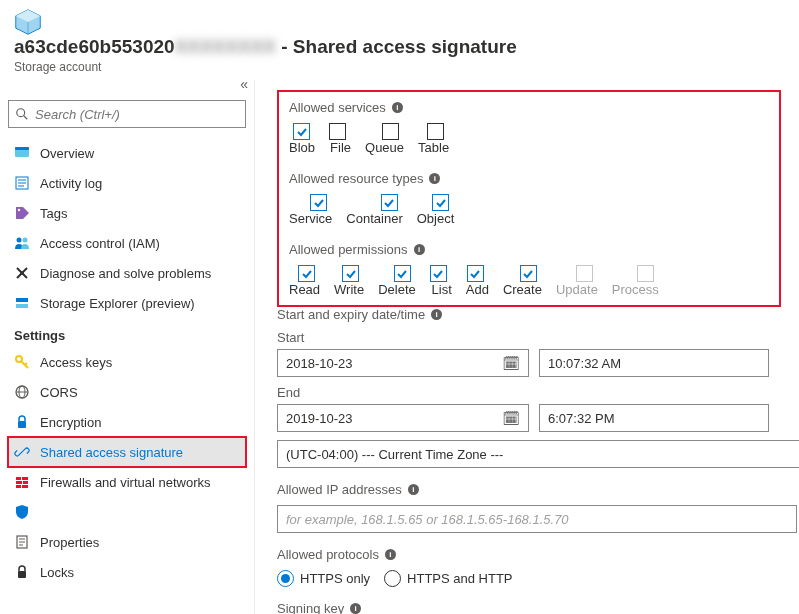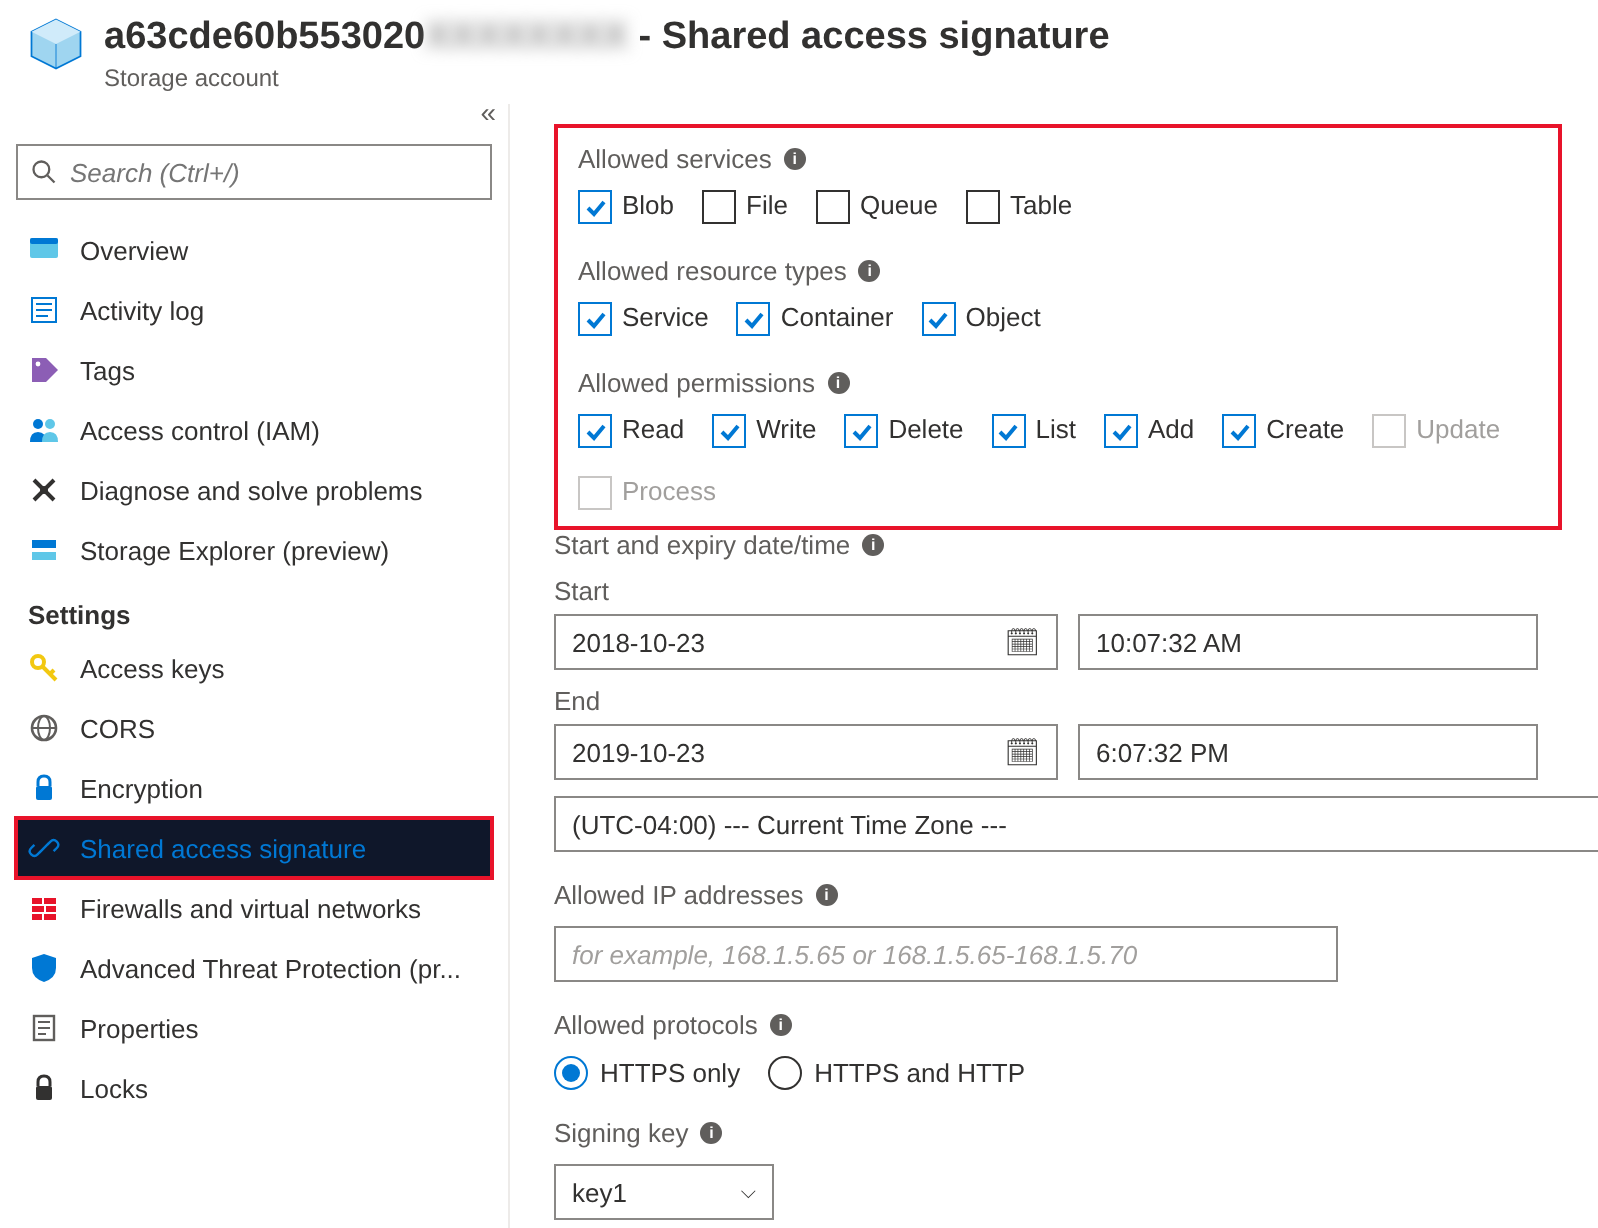--- a/index.html
+++ b/index.html
@@ -4,7 +4,7 @@
 <style>
 * { box-sizing: border-box; margin: 0; padding: 0; font-family: "Segoe UI", Arial, sans-serif; }
 body { background: #fff; width: 799px; height: 614px; overflow: hidden; font-size: 13px; color: #323130; }
-.header { display: flex; align-items: flex-start; padding: 8px 14px 6px 14px; }
+.header { display: flex; align-items: flex-start; padding: 8px 14px 6px 14px; flex-direction: column; }
 .header .cube-icon { width: 28px; height: 28px; margin-right: 10px; flex-shrink: 0; }
 .header .title { font-size: 19px; font-weight: 600; color: #323130; }
 .header .blur { filter: blur(4px); color: #999; }

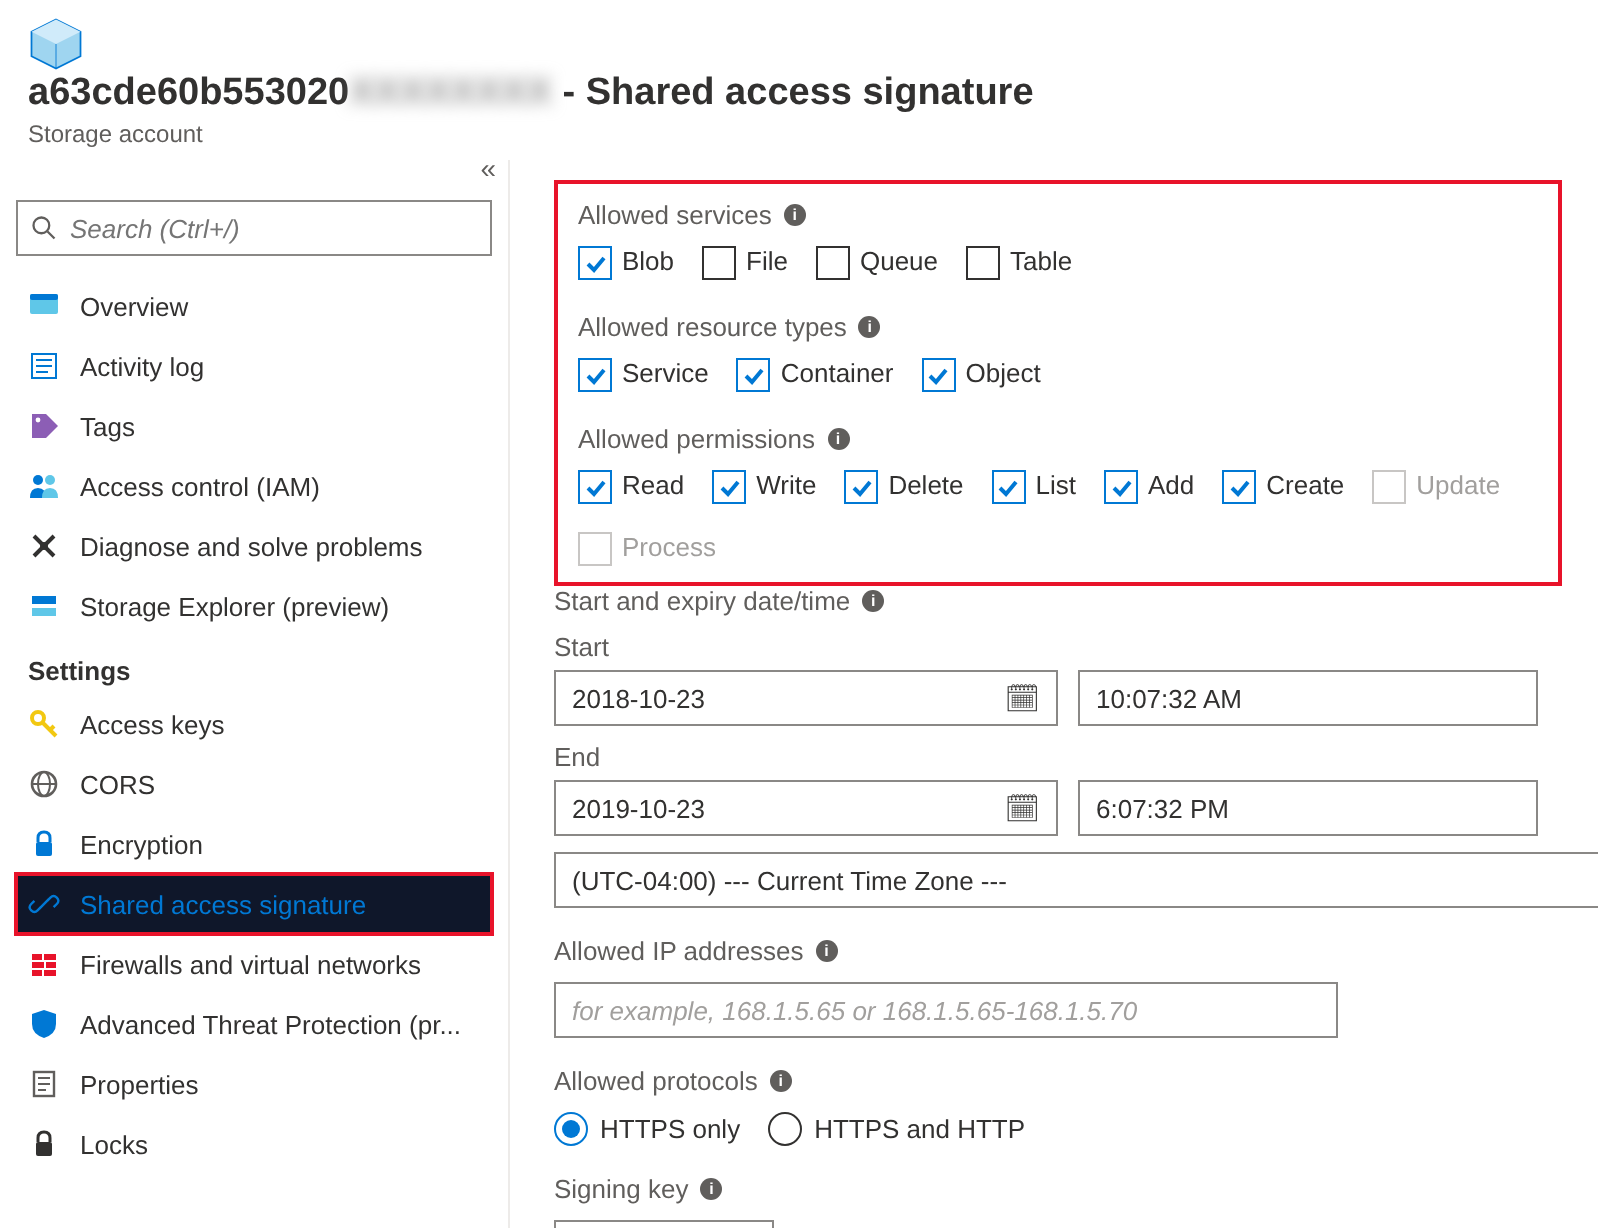--- a/index.html
+++ b/index.html
@@ -24,7 +24,7 @@
 .group-title { font-size: 13px; color: #605e5c; margin-bottom: 8px; display: flex; align-items: center; }
 .info-dot { width: 11px; height: 11px; border-radius: 50%; background: #605e5c; color: #fff; font-size: 8px; display: inline-flex; align-items: center; justify-content: center; margin-left: 6px; font-weight: bold; }
 .checkbox-row { display: flex; flex-wrap: wrap; gap: 14px; margin-bottom: 16px; }
-.cb { display: flex; align-items: flex-start; font-size: 13px; }
+.cb { display: flex; align-items: flex-end; font-size: 13px; flex-direction: column; }
 .cb .box { width: 17px; height: 17px; border: 1px solid #323130; margin-right: 5px; display: flex; align-items: center; justify-content: center; }
 .cb.checked .box { border-color: #0078d4; }
 .cb.checked .tick { stroke: #0078d4; }

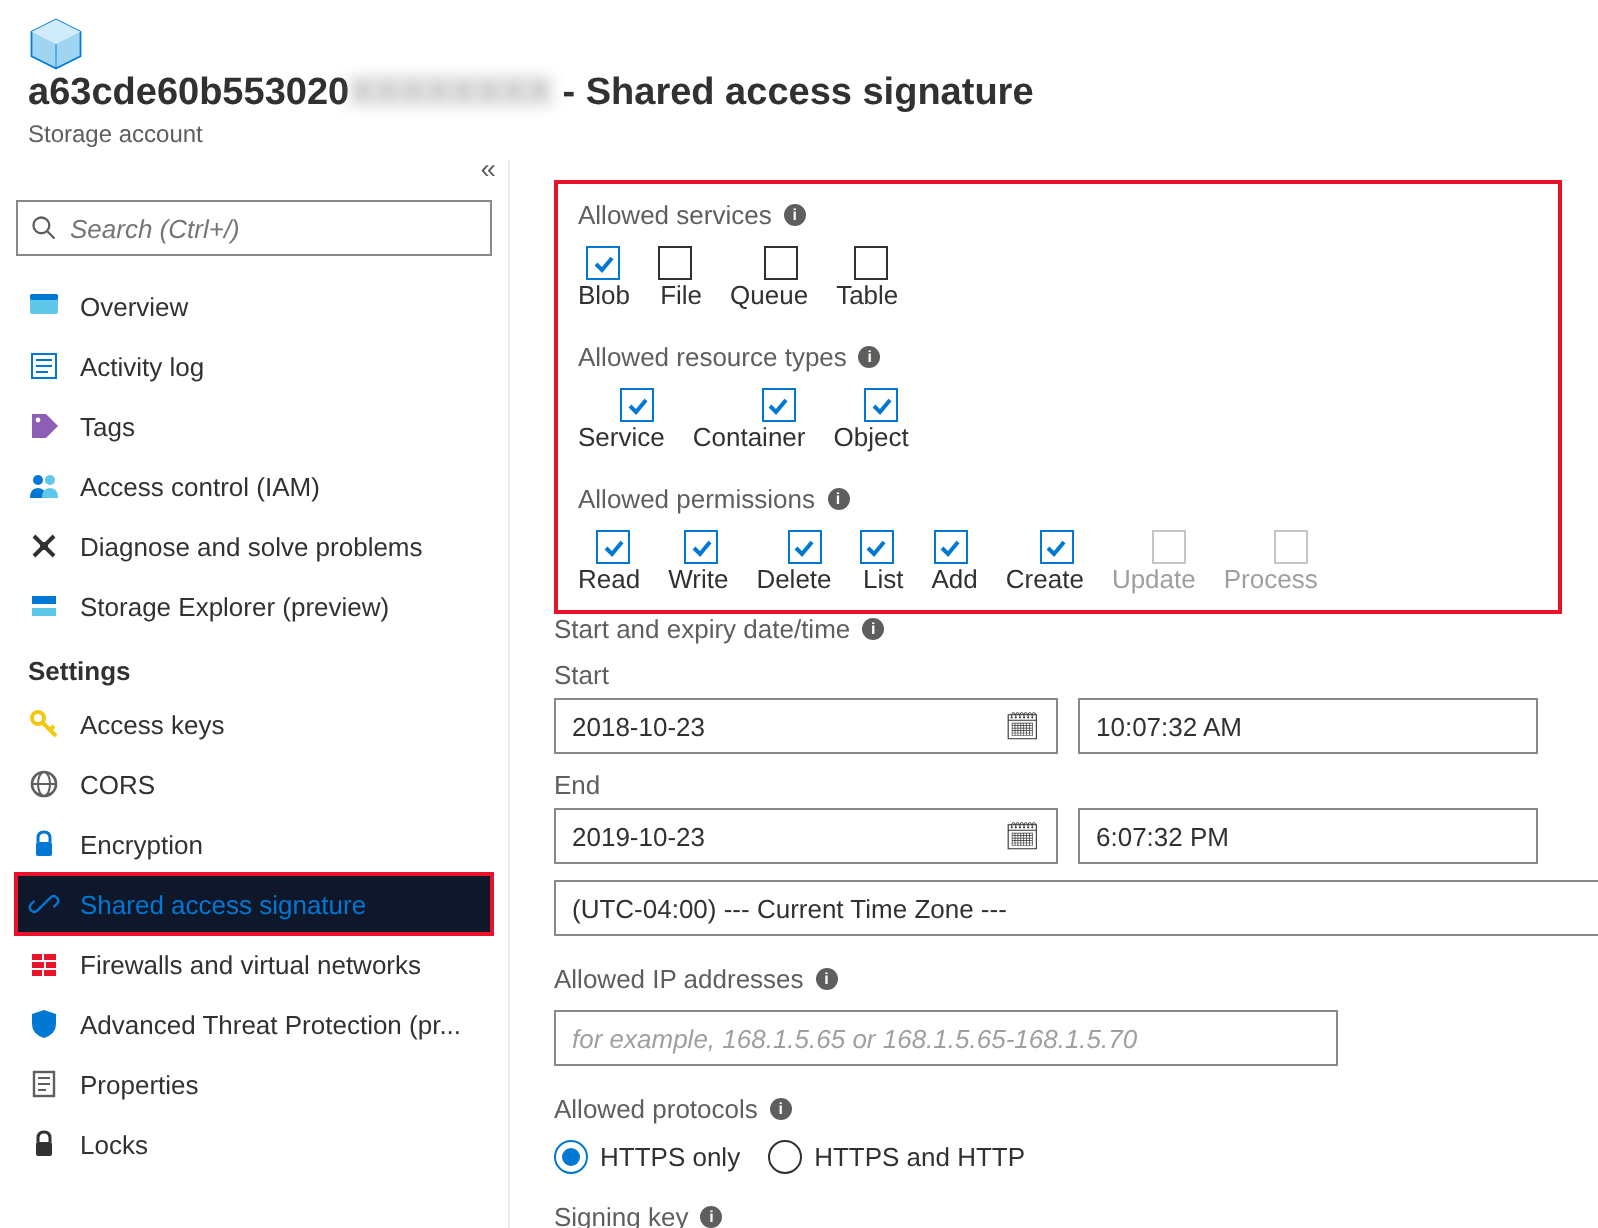--- a/index.html
+++ b/index.html
@@ -16,7 +16,7 @@
 .search-box input { border: none; outline: none; flex: 1; font-size: 13px; font-style: italic; color: #605e5c; }
 .nav-item { display: flex; align-items: center; height: 30px; padding: 0 6px; cursor: pointer; font-size: 13px; white-space: nowrap; overflow: hidden; text-overflow: ellipsis; }
 .nav-item .nav-icon { width: 16px; height: 16px; margin-right: 10px; flex-shrink: 0; display: flex; align-items: center; justify-content: center; }
-.nav-item.active { background: #0f172a; color: #0078d4; }
+.nav-item.active { background: #e5e5e5; color: #0078d4; }
 .nav-item.active .label { color: #0078d4; }
 .section-title { font-size: 13px; font-weight: 700; padding: 10px 6px 4px 6px; color: #323130; }
 .highlight-box { outline: 2px solid #e8132a; outline-offset: -1px; }

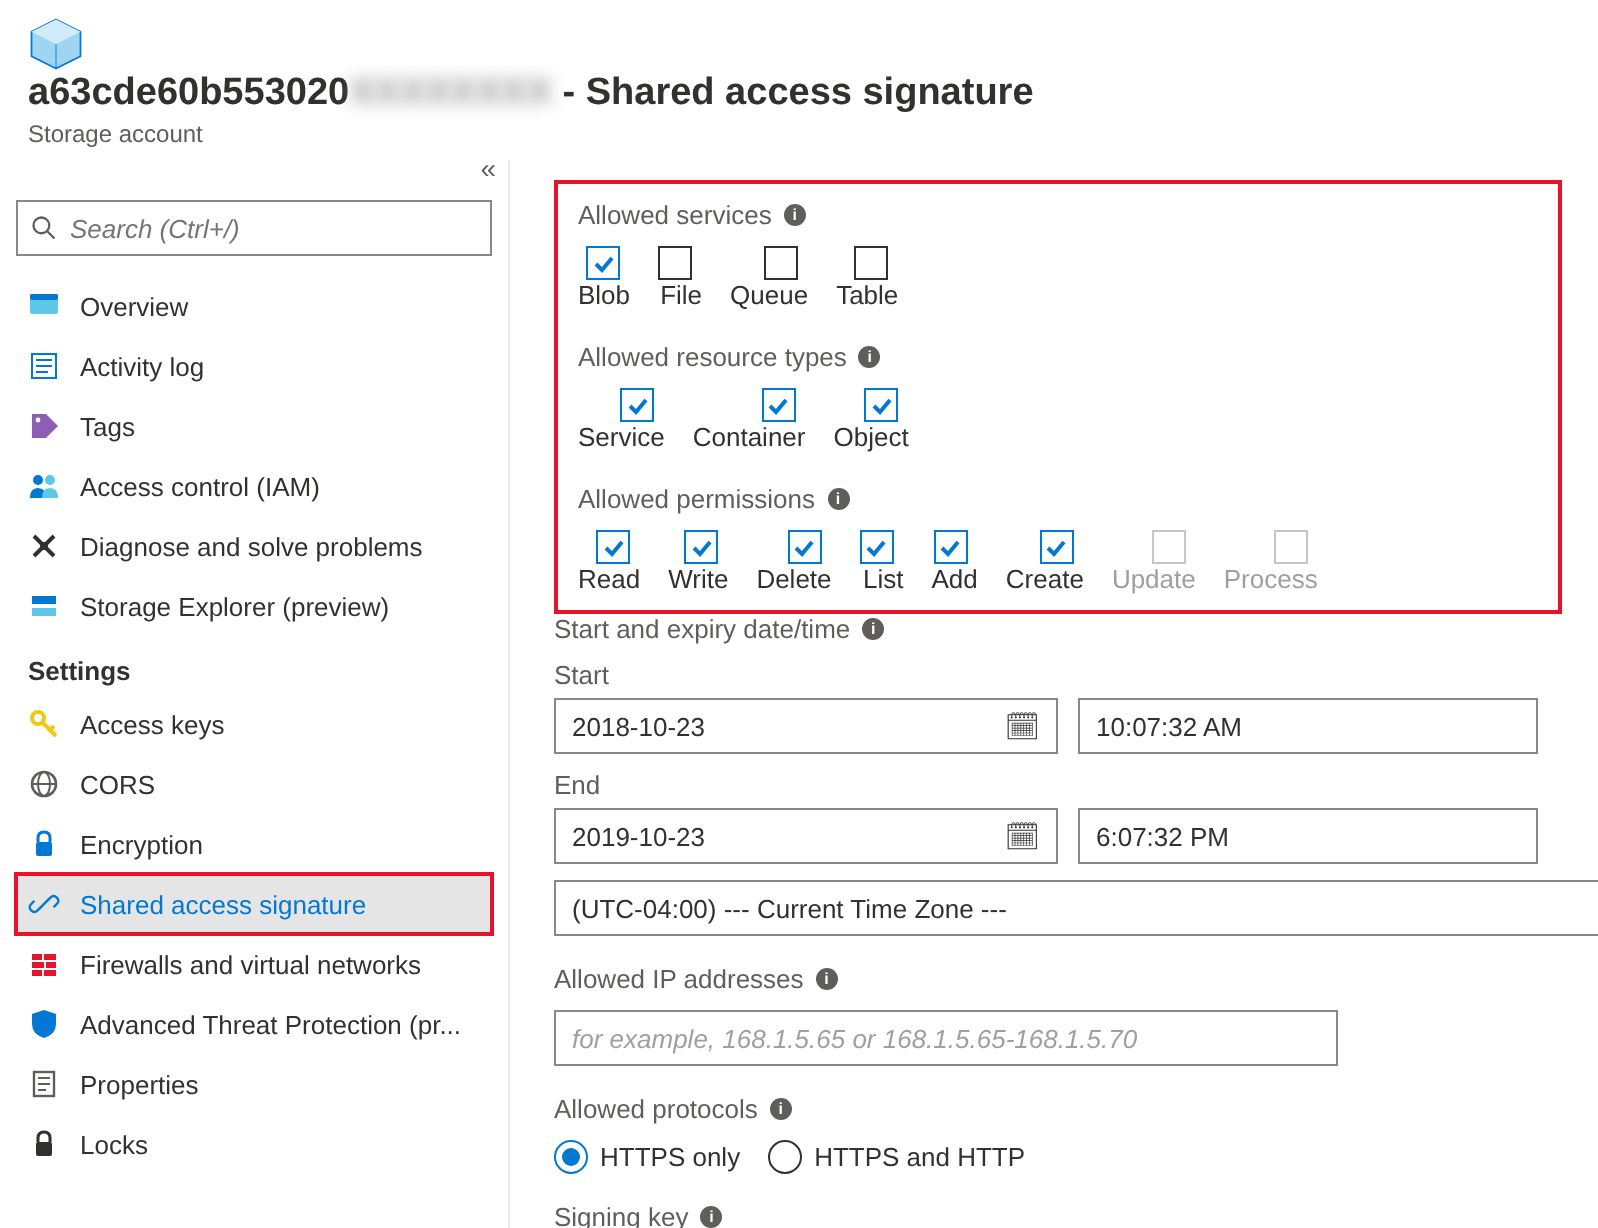--- a/index.html
+++ b/index.html
@@ -196,7 +196,6 @@
             <path d="M8 1 L14 3 L14 8 Q14 13 8 15 Q2 13 2 8 L2 3 Z" fill="#0078d4"></path>
           </svg>
         </span>
-      <span class="label">Advanced Threat Protection (pr...</span>
     </div>
     <div class="nav-item">
       <span class="nav-icon">

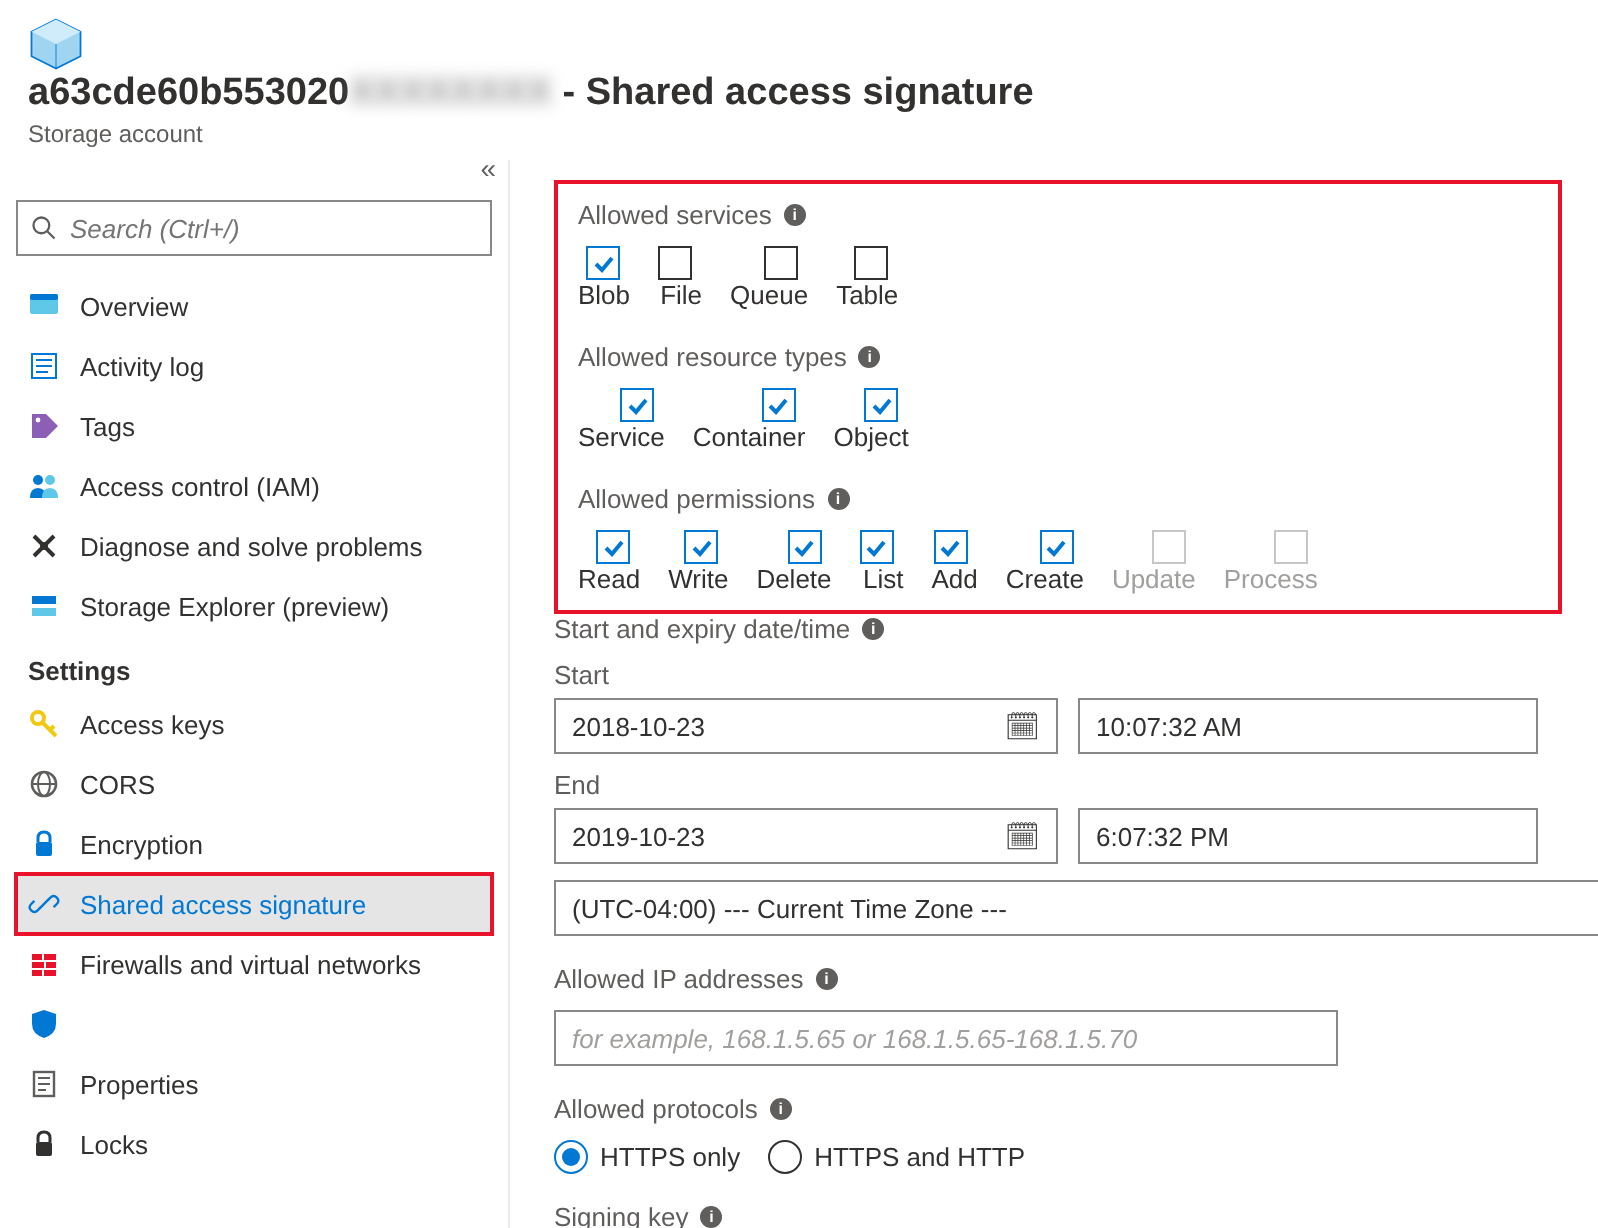--- a/index.html
+++ b/index.html
@@ -38,7 +38,7 @@
 .date-input { width: 252px; justify-content: space-between; }
 .time-input { width: 230px; }
 .tz-select { width: 564px; justify-content: space-between; margin-bottom: 14px; }
-.ip-input { width: 392px; color: #a19f9d; font-style: italic; margin-bottom: 14px; }
+.ip-input { width: 520px; color: #a19f9d; font-style: italic; margin-bottom: 14px; }
 .radio-row { display: flex; gap: 14px; margin-bottom: 14px; }
 .radio { display: flex; align-items: center; font-size: 13px; }
 .radio .circle { width: 17px; height: 17px; border: 1px solid #323130; border-radius: 50%; margin-right: 6px; display: flex; align-items: center; justify-content: center; }

